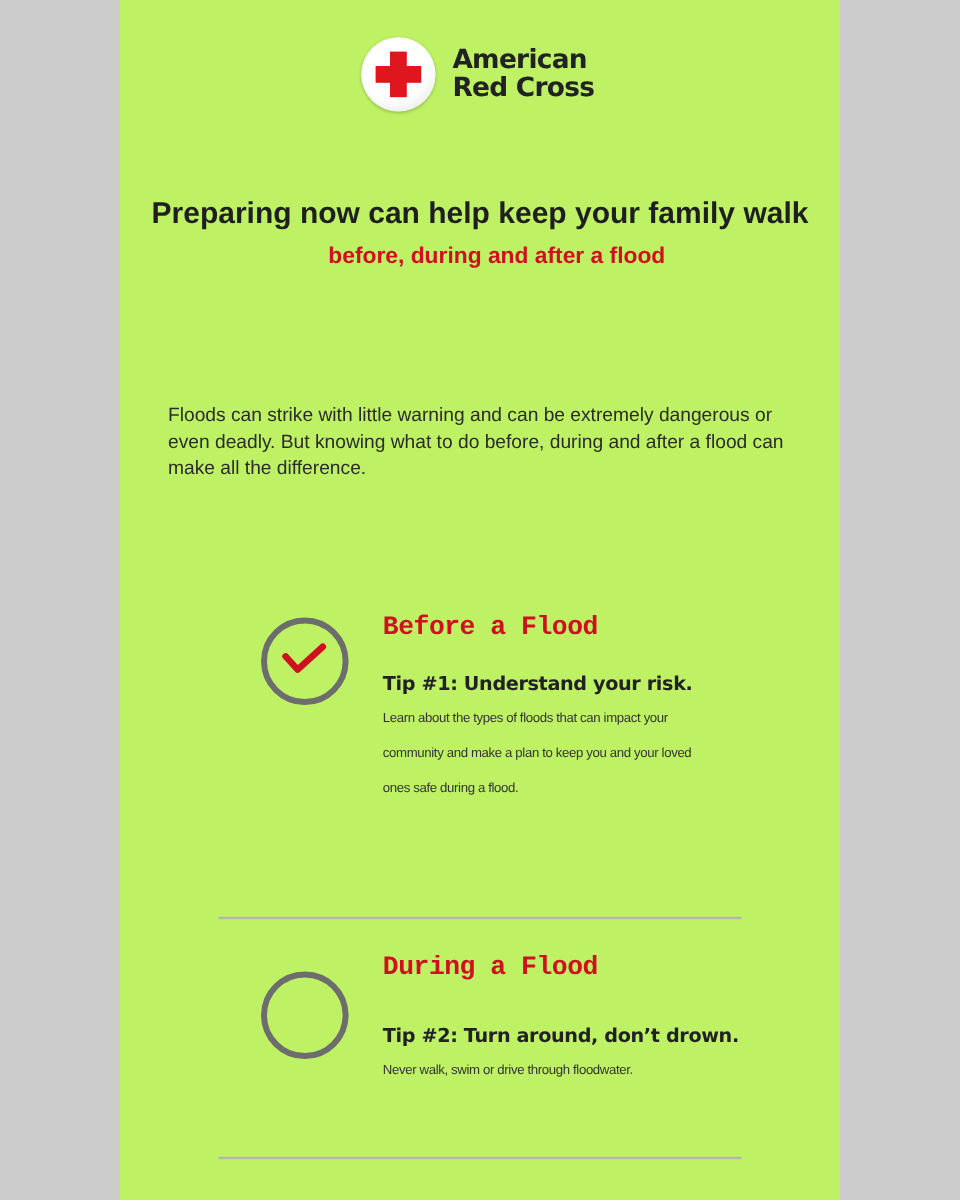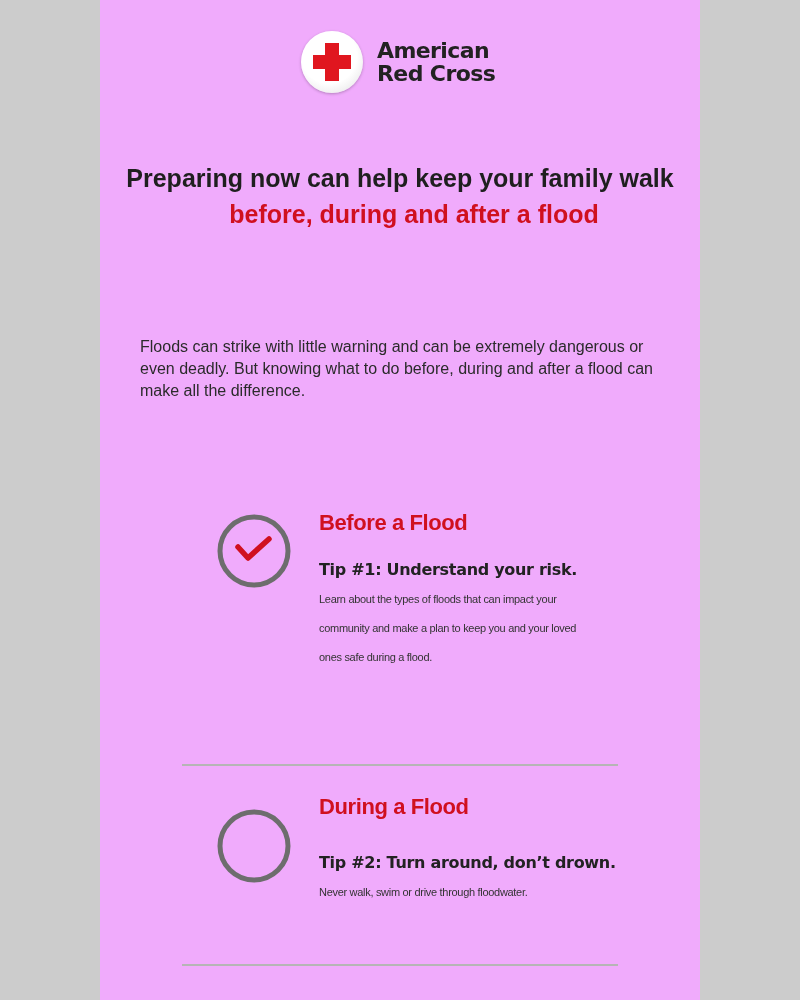--- a/index.html
+++ b/index.html
@@ -10,7 +10,7 @@
   }
   .page {
     position: absolute; left: 100px; top: 0;
-    width: 600px; height: 1000px; background: #f0abfc;
+    width: 600px; height: 1000px; background: #bef264;
   }
   .logo {
     position: absolute; left: 201px; top: 31px;

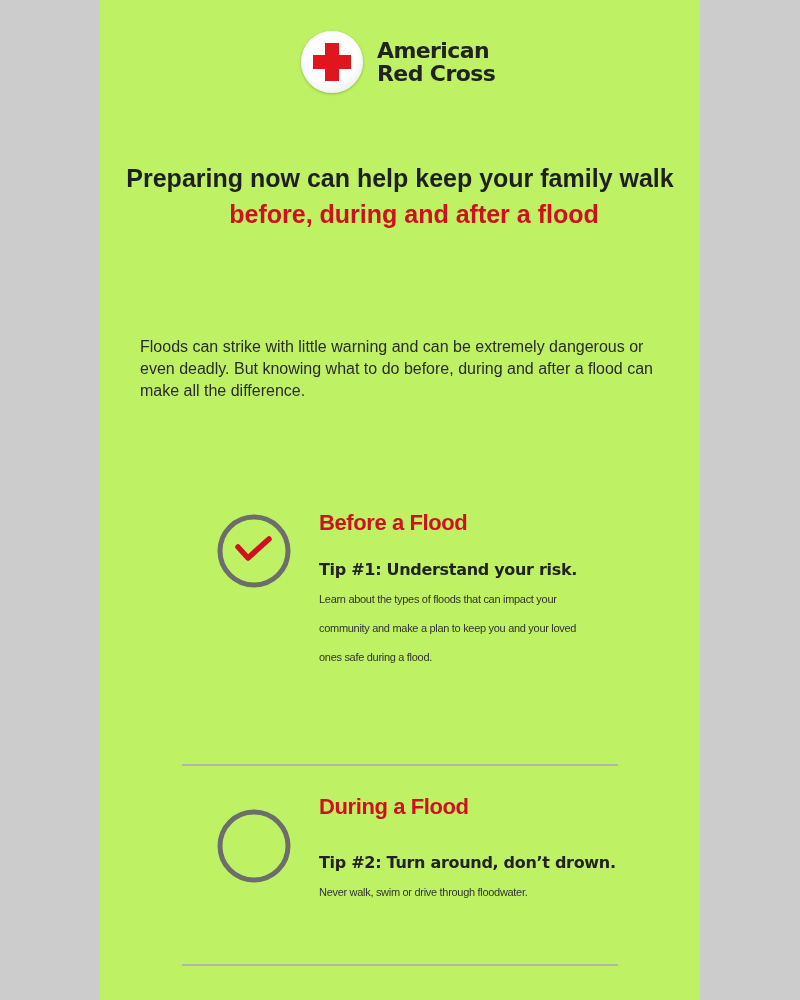--- a/index.html
+++ b/index.html
@@ -35,7 +35,7 @@
     font-family: "Liberation Sans", sans-serif; font-weight: bold;
   }
   .headline .l1 { font-size: 25px; color: #1f1f1f; line-height: 36px; }
-  .headline .l2 { font-size: 25px; color: #d0101f; line-height: 36px; padding-left: 28px; }
+  .headline .l2 { font-size: 19px; color: #d0101f; line-height: 36px; padding-left: 28px; }
   .intro {
     position: absolute; left: 40px; top: 336px; width: 530px;
     font-size: 16px; line-height: 22px; color: #2b2b2b;

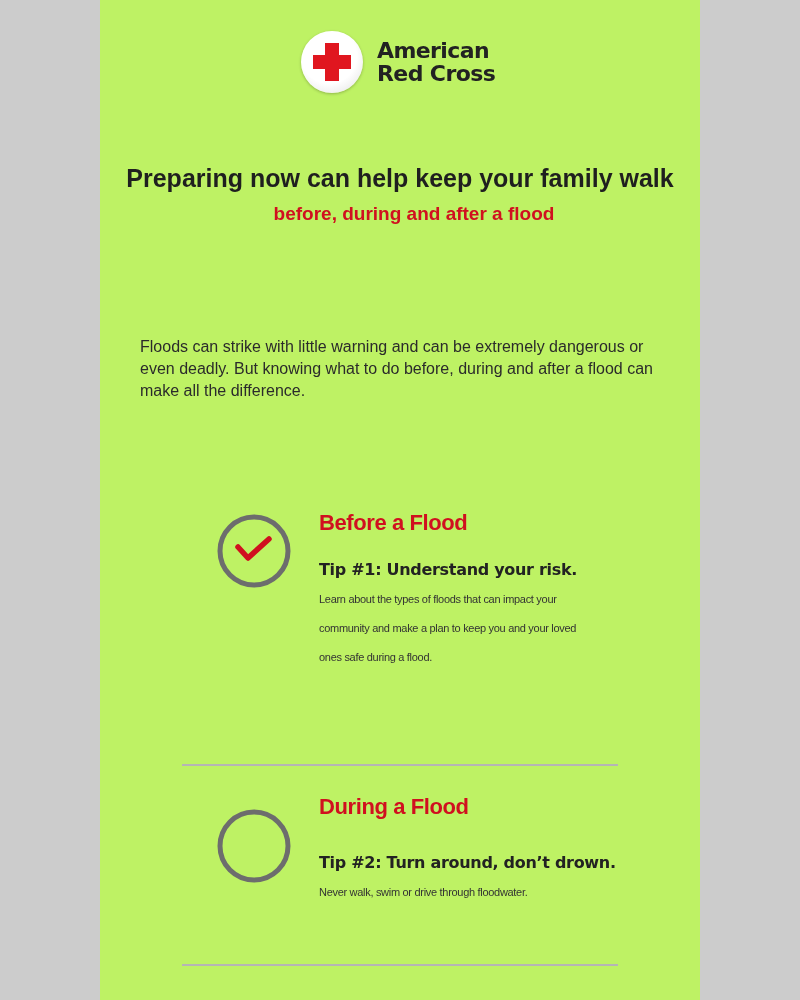--- a/index.html
+++ b/index.html
@@ -48,7 +48,7 @@
     position: absolute; left: 35px; width: 74px; height: 74px;
   }
   .tip-title {
-    position: absolute; left: 137px; font-family: Liberation Sans, sans-serif;
+    position: absolute; left: 137px; font-family: Liberation Mono, monospace;
     font-weight: bold; font-size: 22px; color: #d0101f; letter-spacing: -0.4px;
     white-space: nowrap;
   }

